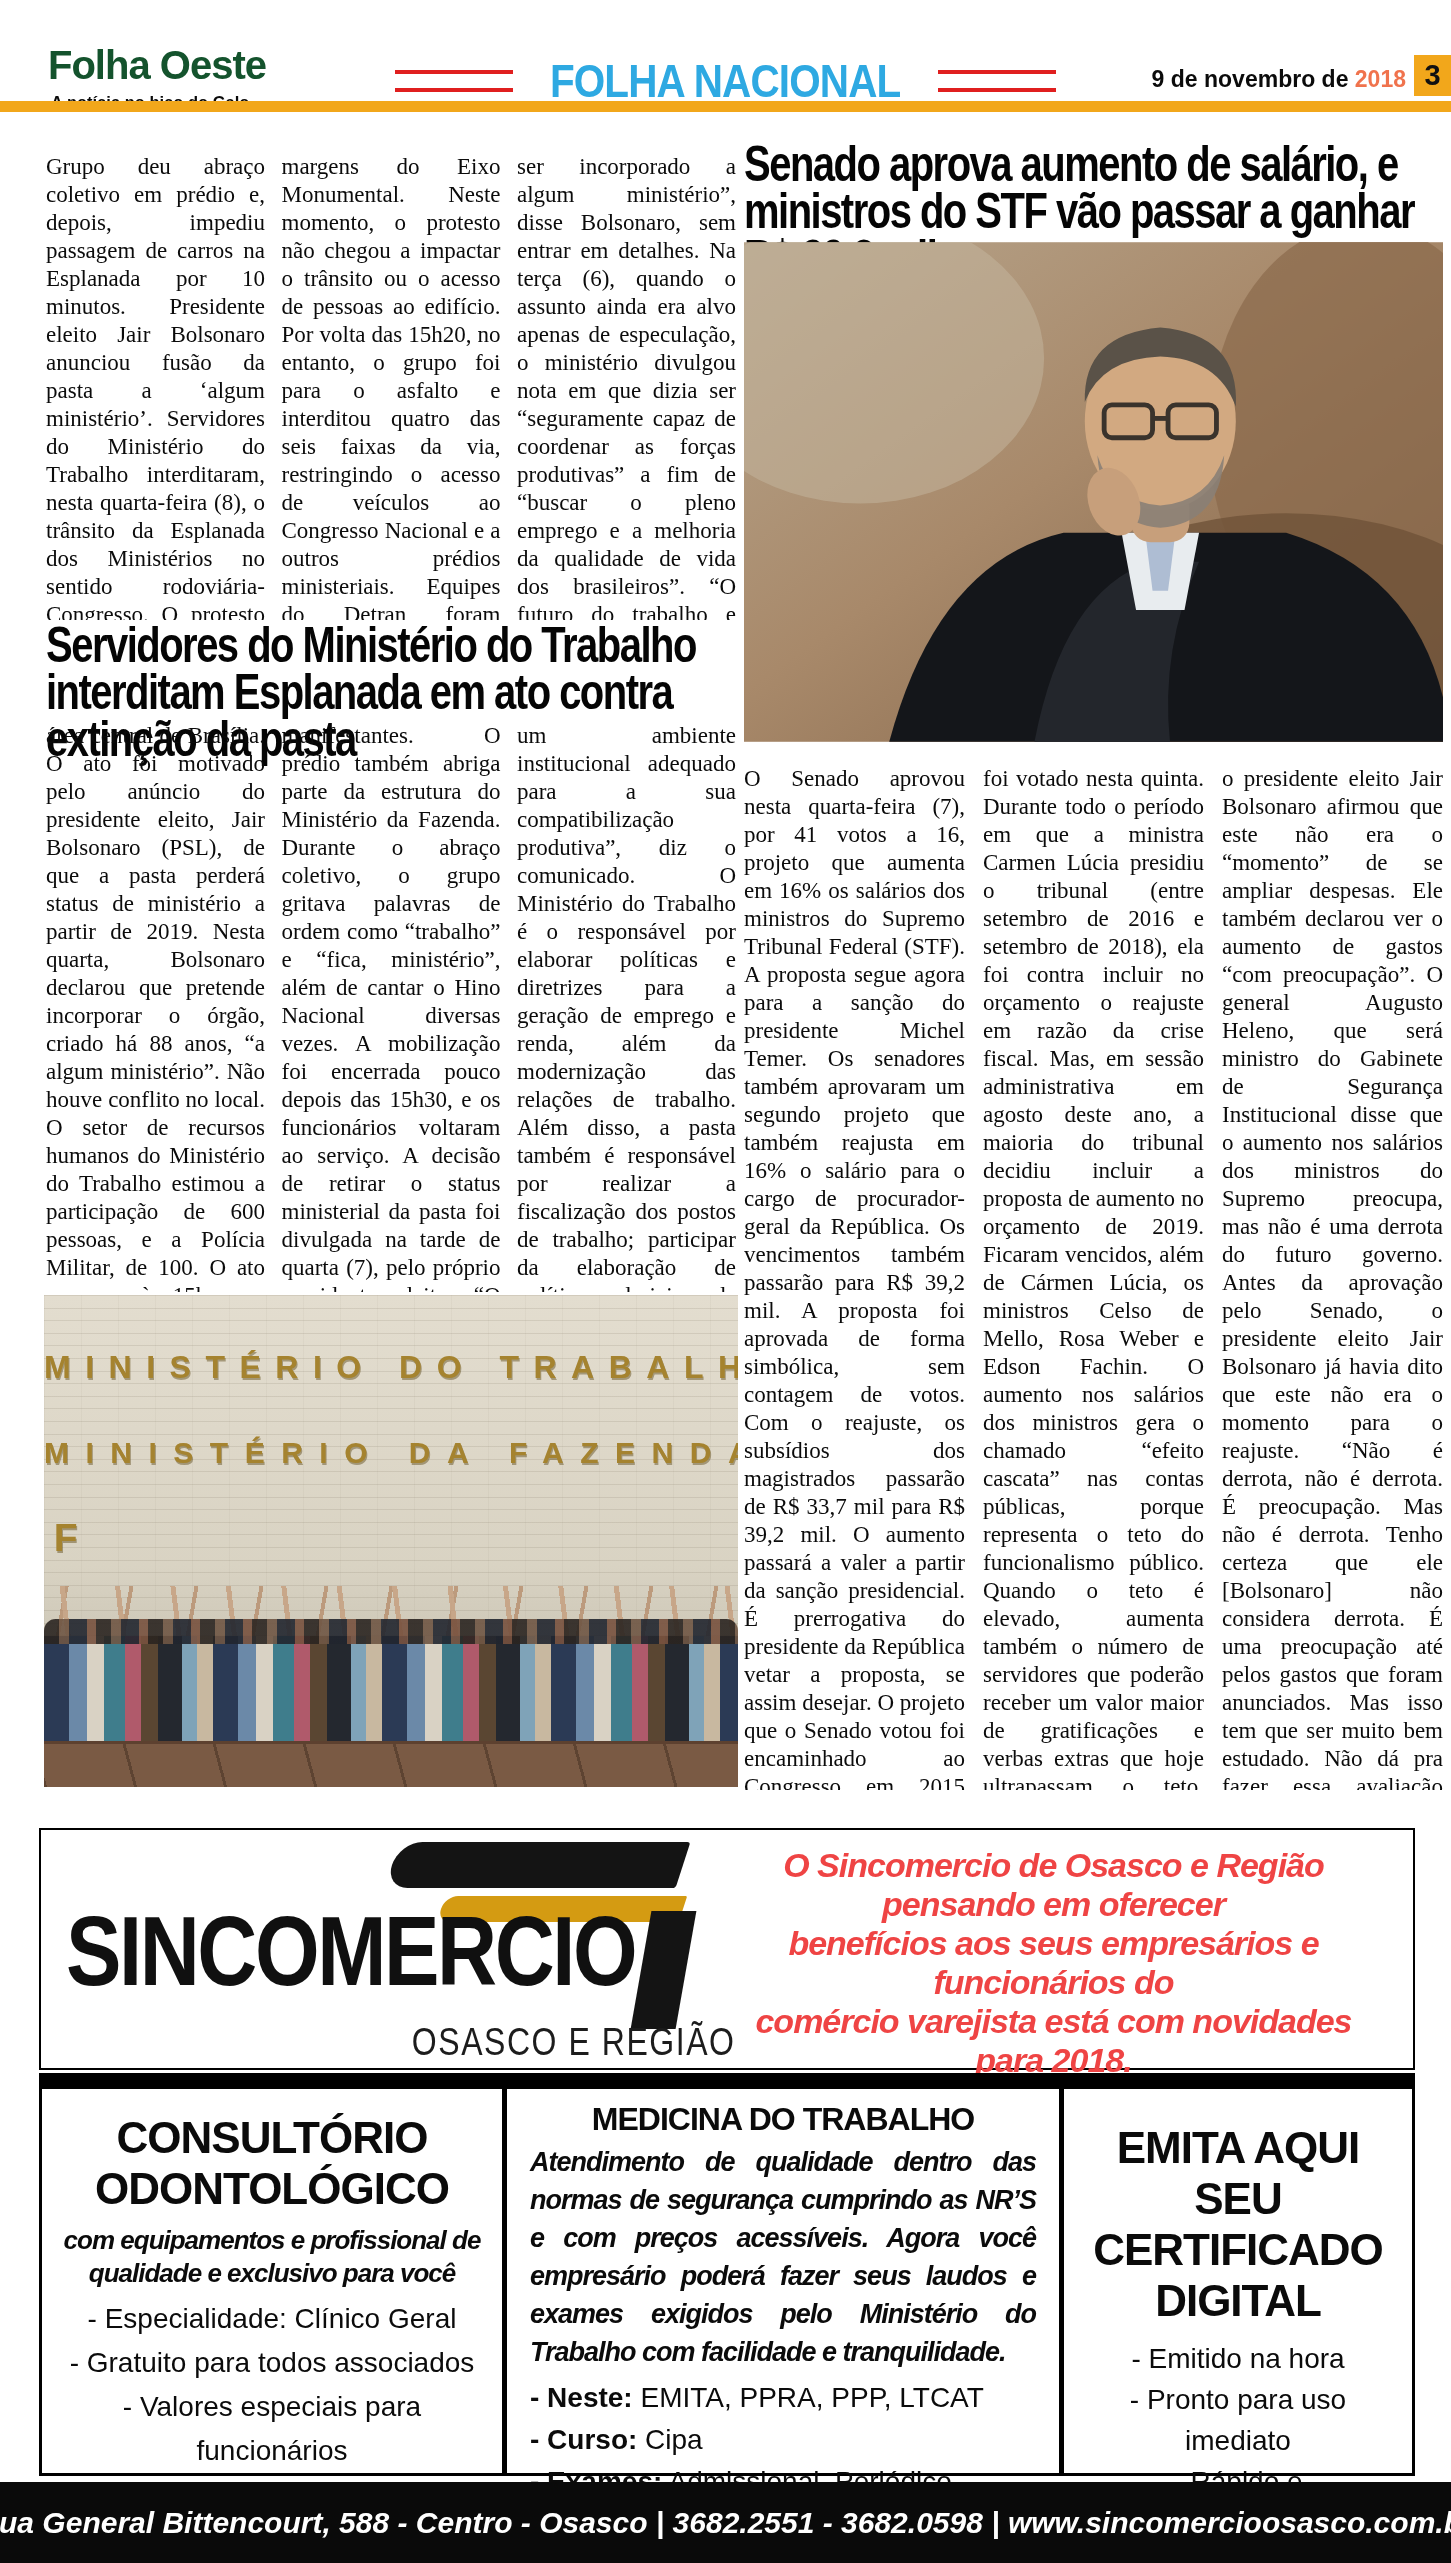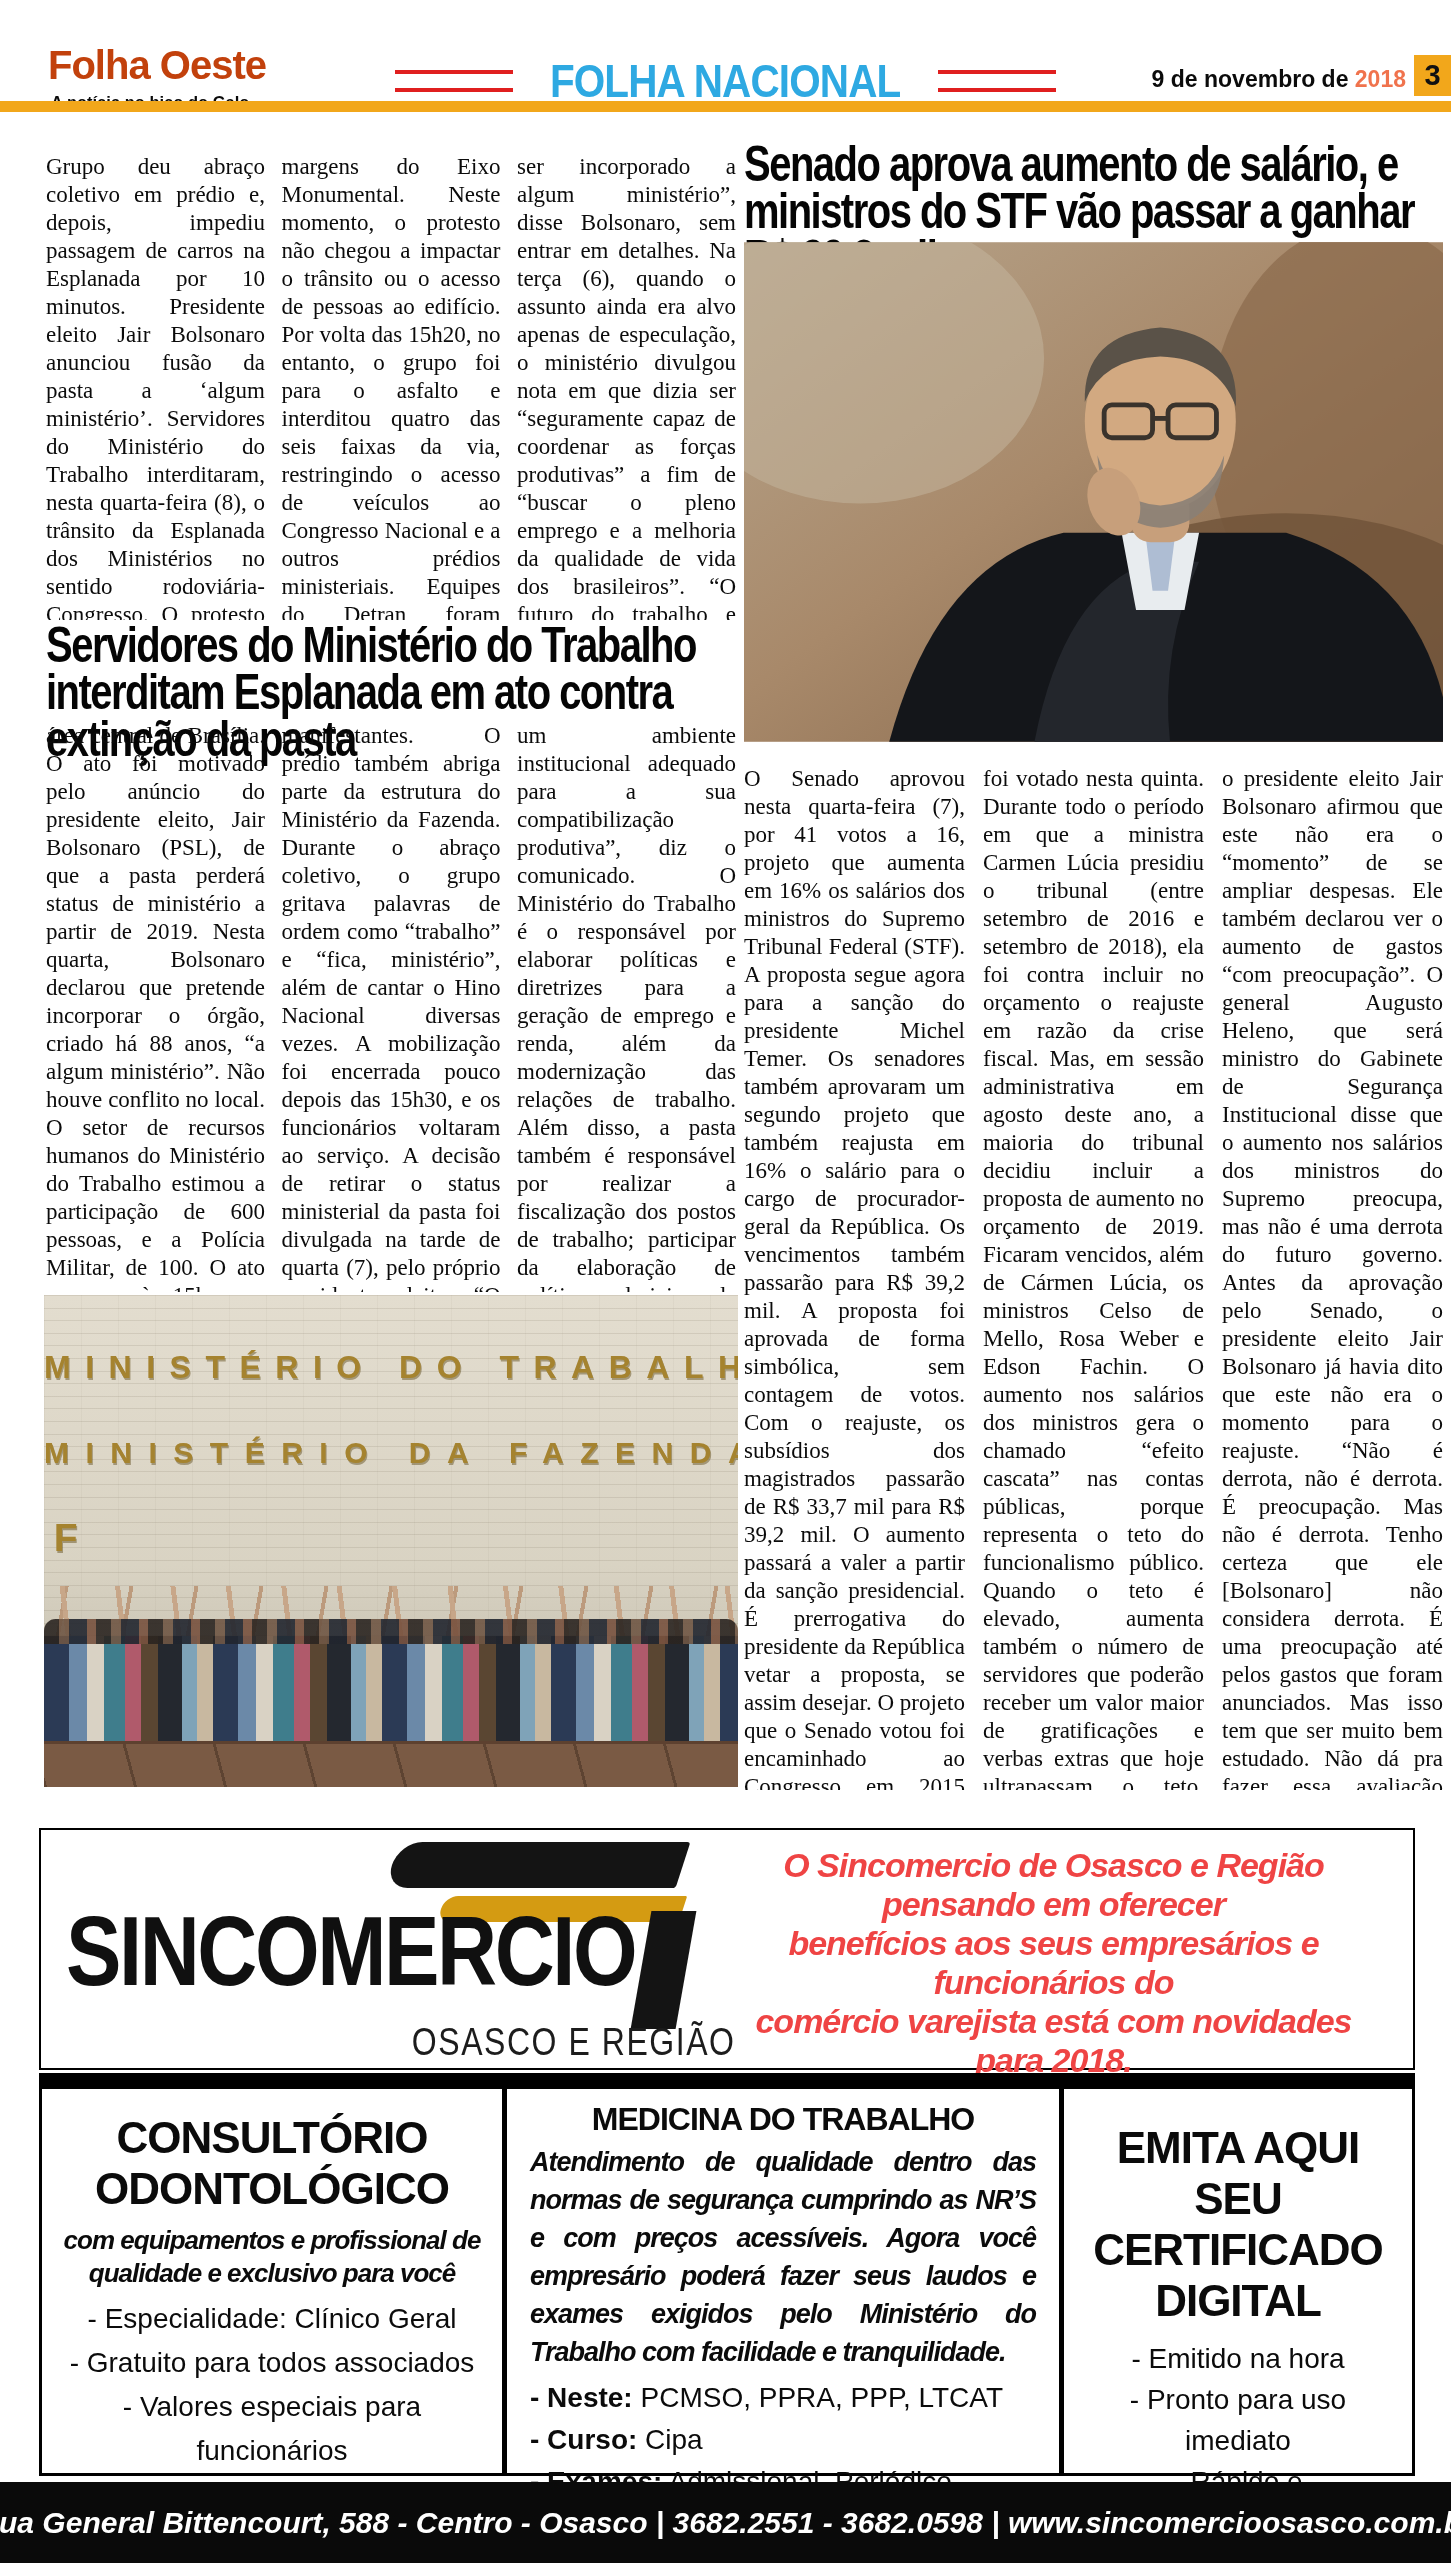--- a/index.html
+++ b/index.html
@@ -8,7 +8,7 @@
 
   
   .paper-name{position:absolute;left:48px;top:43px;font-family:"Liberation Sans",sans-serif;
-              font-weight:800;font-size:40px;letter-spacing:-1px;color:#c2410c;text-align:right;}
+              font-weight:800;font-size:40px;letter-spacing:-1px;color:#14532d;text-align:right;}
   .paper-tagline{position:absolute;left:51px;top:93px;font-family:"Liberation Sans",sans-serif;
               font-weight:700;font-size:16.5px;color:#0a0a0a;}
   .masthead-center{position:absolute;left:0;right:0;top:54px;display:flex;align-items:center;

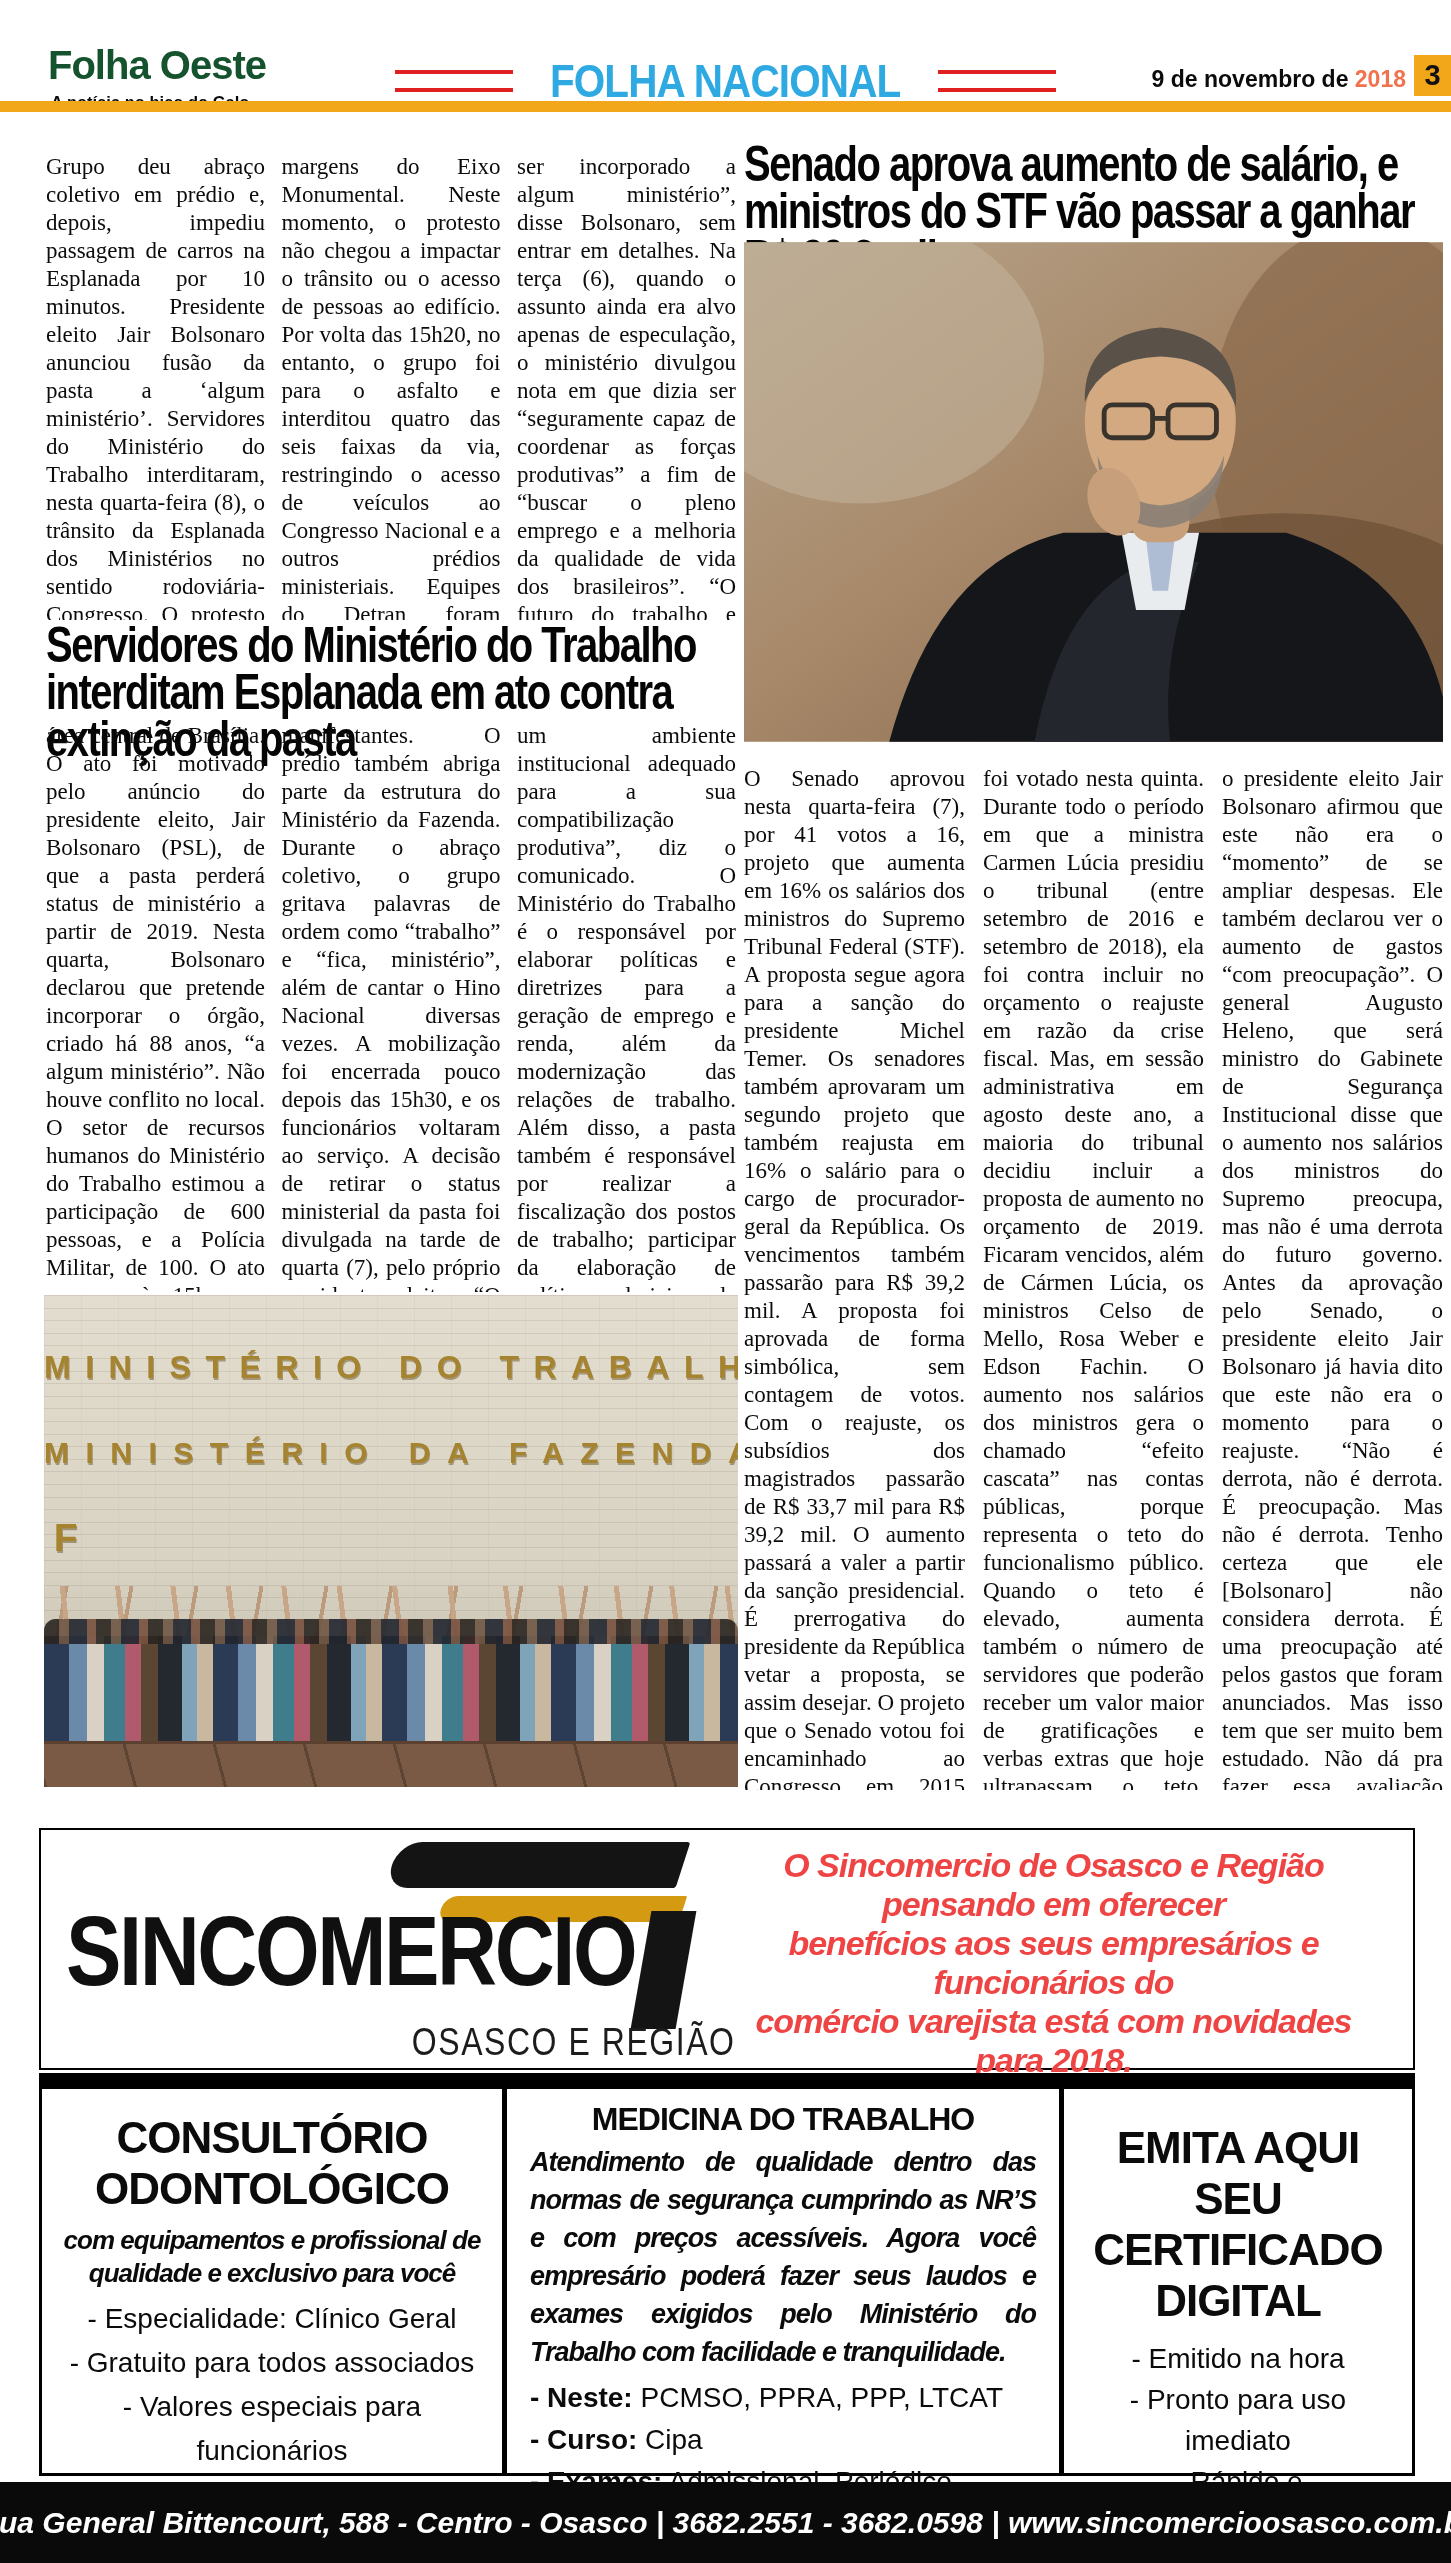--- a/index.html
+++ b/index.html
@@ -234,7 +234,7 @@
       <div class="ad-med-title">MEDICINA DO TRABALHO</div>
       <div class="ad-med-intro">Atendimento de qualidade dentro das normas de segurança cumprindo as NR’S e com preços acessíveis. Agora você empresário poderá fazer seus laudos e exames exigidos pelo Ministério do Trabalho com facilidade e tranquilidade.</div>
       <div class="ad-med-list">
-        <div><b>- Neste:</b><span> PCMSO, PPRA, PPP, LTCAT</span></div>
+        <div><b>- Neste:</b><span> EMITA, PPRA, PPP, LTCAT</span></div>
         <div><b>- Curso:</b><span> Cipa</span></div>
         <div><b>- Exames:</b><span> Admissional, Periódico, Mudança de função, Retorno ao trabalho, Demissional e Audiometria</span></div>
       </div>

